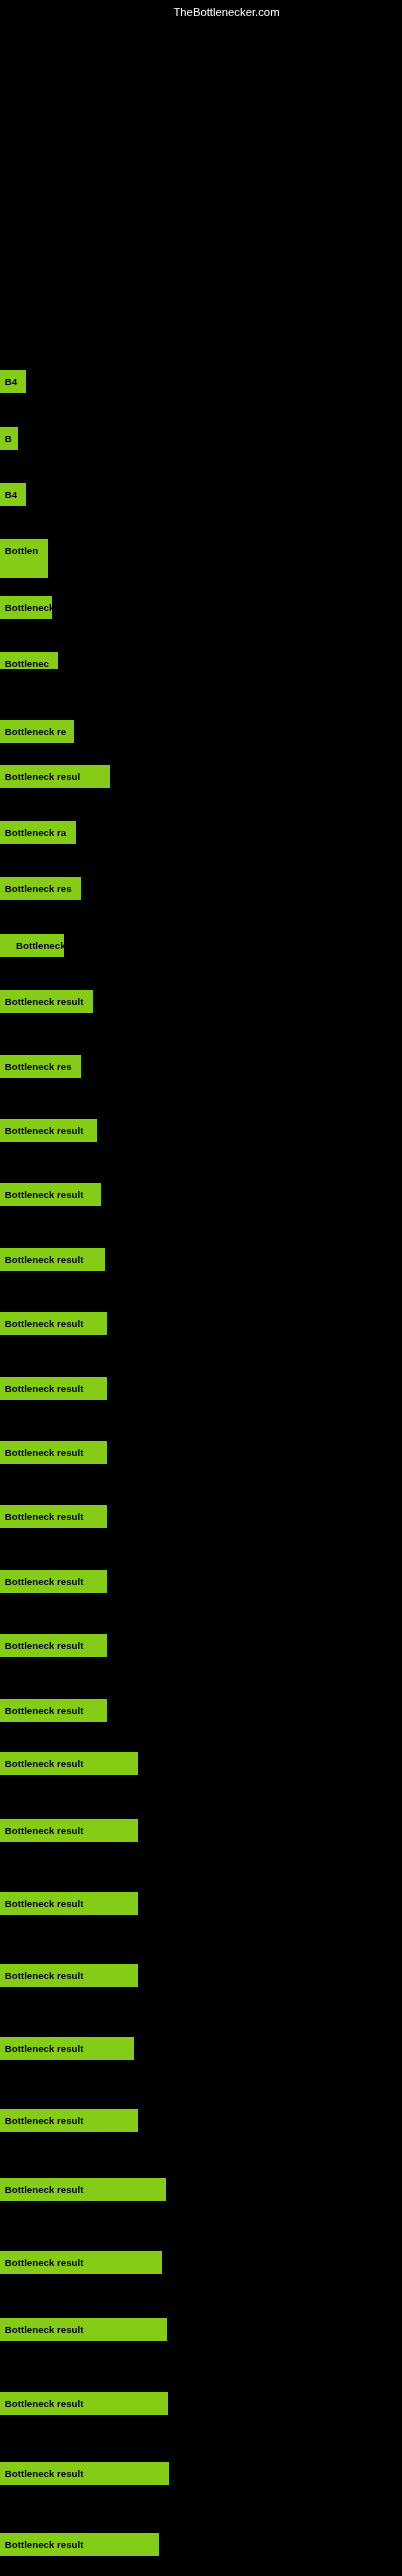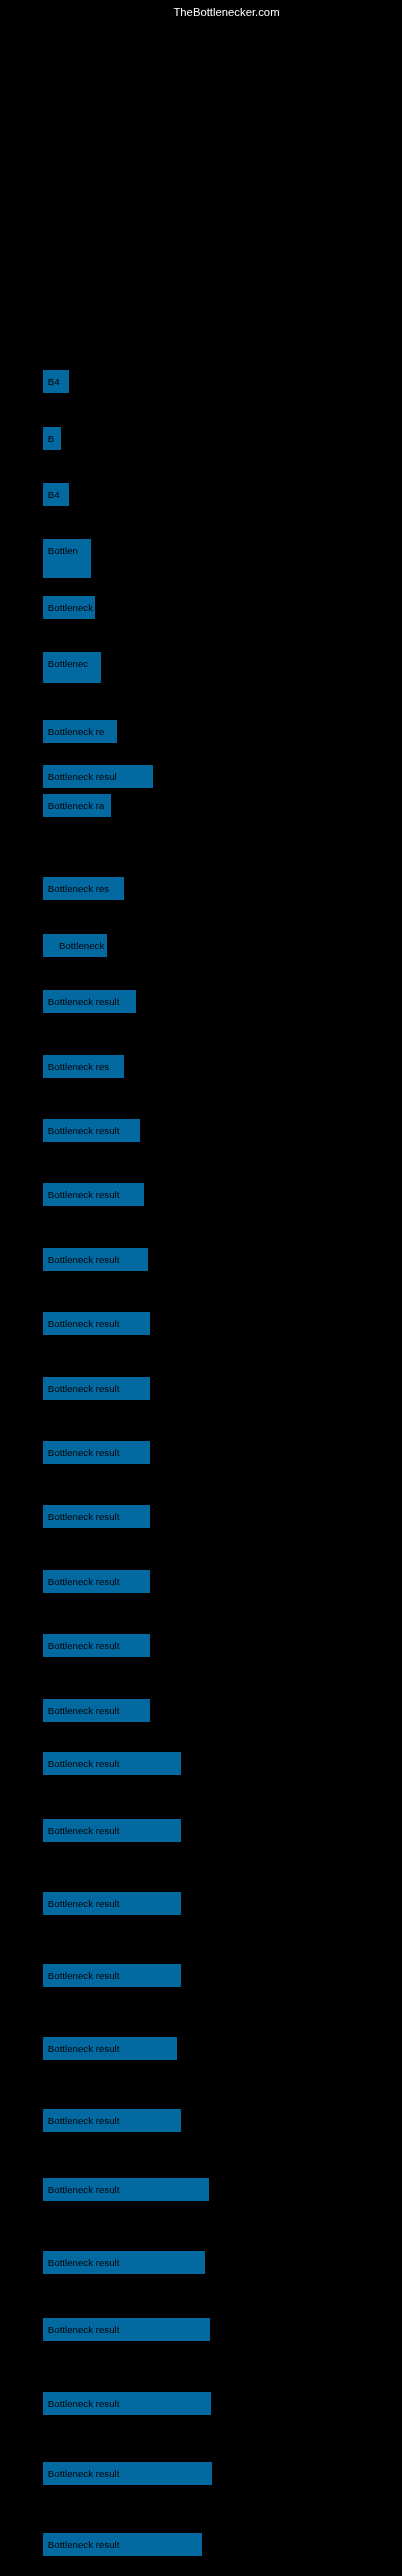--- a/index.html
+++ b/index.html
@@ -26,15 +26,14 @@
     .bottleneck-item {
       position: absolute;
       left: 0;
-      background-color: #0369a1;
+      background-color: #84cc16;
       color: #000;
       font-size: 9.7px;
-      font-weight: normal;
+      font-weight: bold;
       padding: 1.6px 4.8px;
       display: inline-block;
       white-space: nowrap;
       overflow: hidden;
-      margin-left: 43px;
     }
   </style>
 </head>

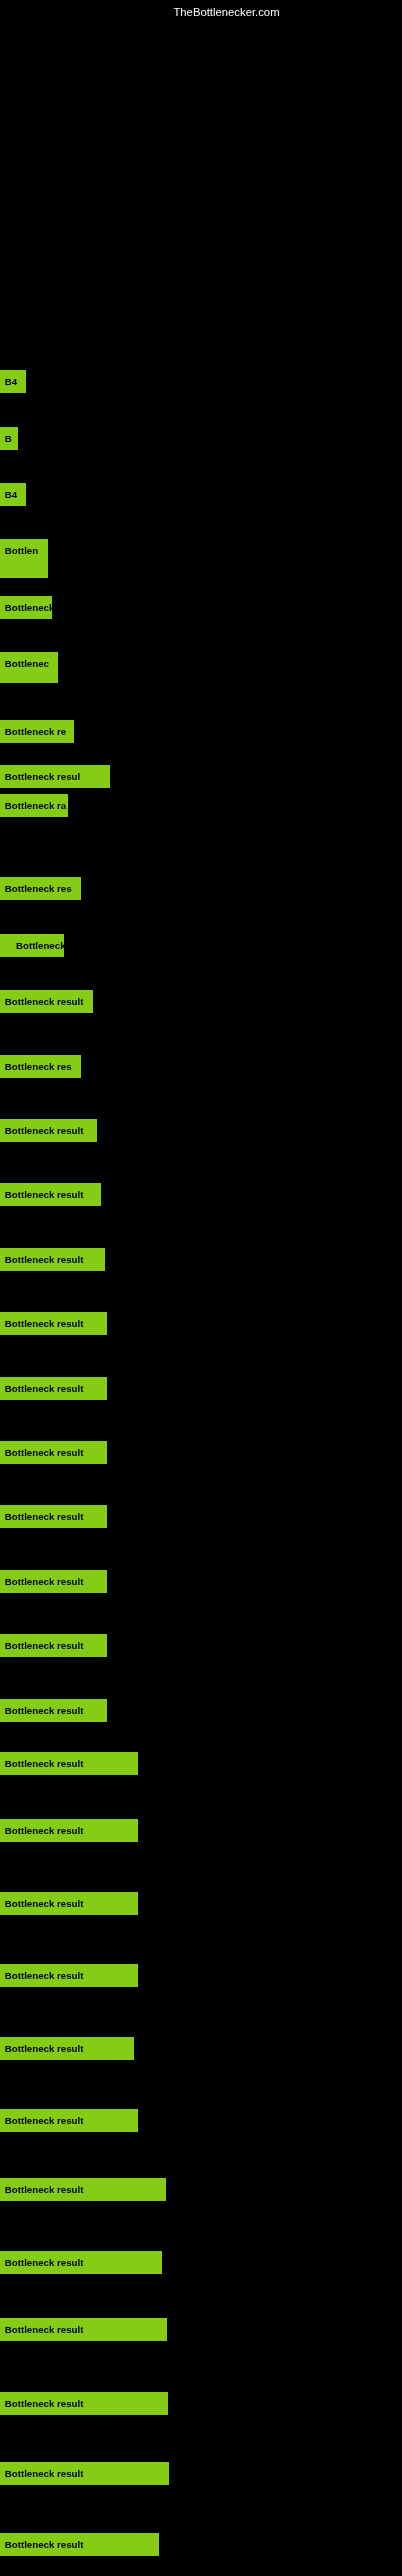--- a/index.html
+++ b/index.html
@@ -47,7 +47,7 @@
     <div class="bottleneck-item" style="top: 483px; width: 26px; height: 22.5px; line-height: 19.3px;">B4</div>
     <div class="bottleneck-item" style="top: 539px; width: 48px; height: 39px; line-height: 19.3px;">Bottlen</div>
     <div class="bottleneck-item" style="top: 596px; width: 52px; height: 22.5px; line-height: 19.3px;">Bottleneck r</div>
-    <div class="bottleneck-item" style="top: 652px; width: 58px; height: 31px; line-height: 19.3px;">Bottlenec</div>
+    <div class="bottleneck-item" style="top: 652px; width: 58px; height: 17px; line-height: 19.3px;">Bottlenec</div>
     <div class="bottleneck-item" style="top: 720px; width: 74px; height: 23px; line-height: 19.3px;">Bottleneck re</div>
     <div class="bottleneck-item" style="top: 765px; width: 110px; height: 22.5px; line-height: 19.3px;">Bottleneck resul</div>
     <div class="bottleneck-item" style="top: 794px; width: 68px; height: 22.5px; line-height: 19.3px;">Bottleneck ra</div>

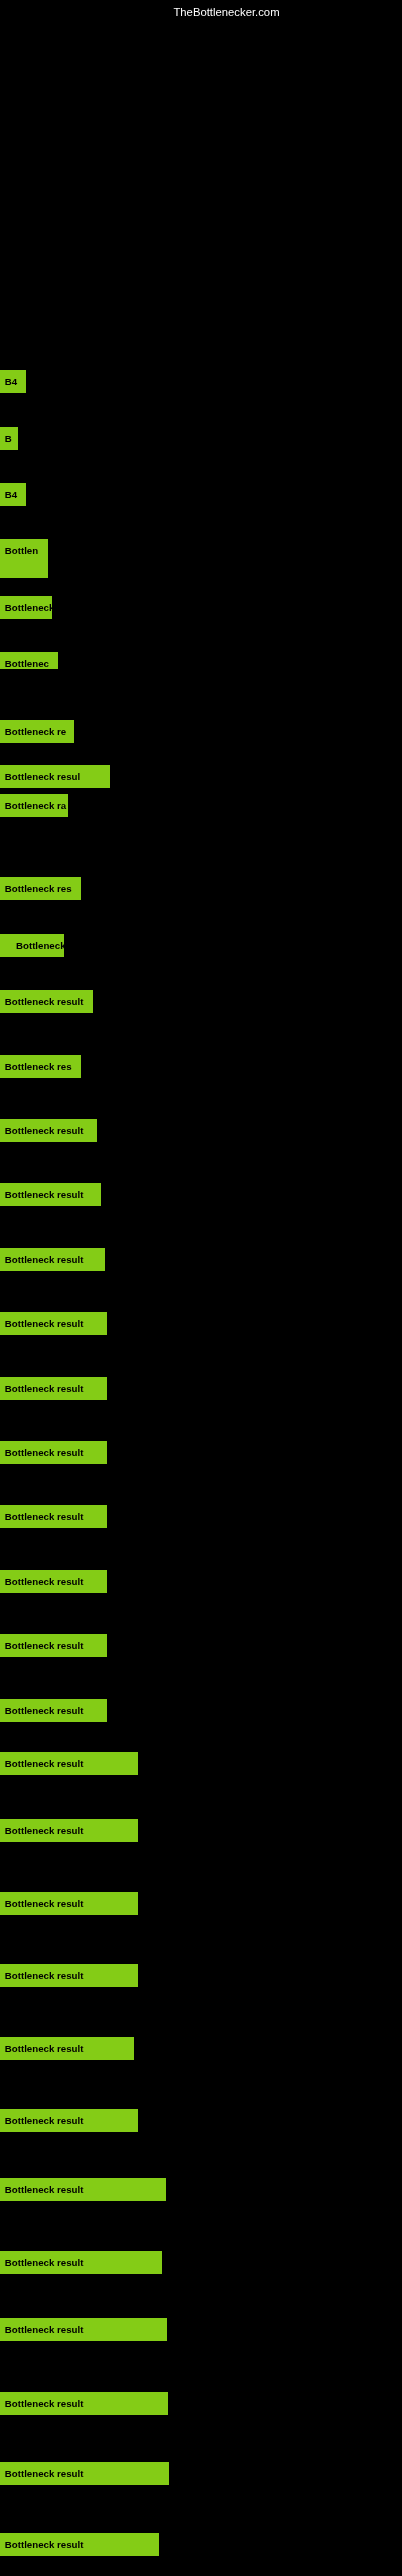--- a/index.html
+++ b/index.html
@@ -50,7 +50,7 @@
     <div class="bottleneck-item" style="top: 652px; width: 58px; height: 17px; line-height: 19.3px;">Bottlenec</div>
     <div class="bottleneck-item" style="top: 720px; width: 74px; height: 23px; line-height: 19.3px;">Bottleneck re</div>
     <div class="bottleneck-item" style="top: 765px; width: 110px; height: 22.5px; line-height: 19.3px;">Bottleneck resul</div>
-    <div class="bottleneck-item" style="top: 794px; width: 68px; height: 22.5px; line-height: 19.3px;">Bottleneck ra</div>
+    <div class="bottleneck-item" style="top: 821px; width: 76px; height: 22.5px; line-height: 19.3px;">Bottleneck ra</div>
     <div class="bottleneck-item" style="top: 877px; width: 81px; height: 22.5px; line-height: 19.3px;">Bottleneck res</div>
     <div class="bottleneck-item" style="top: 934px; width: 64px; height: 22.5px; line-height: 19.3px; padding-left: 16px;">Bottleneck</div>
     <div class="bottleneck-item" style="top: 990px; width: 93px; height: 22.5px; line-height: 19.3px;">Bottleneck result</div>

